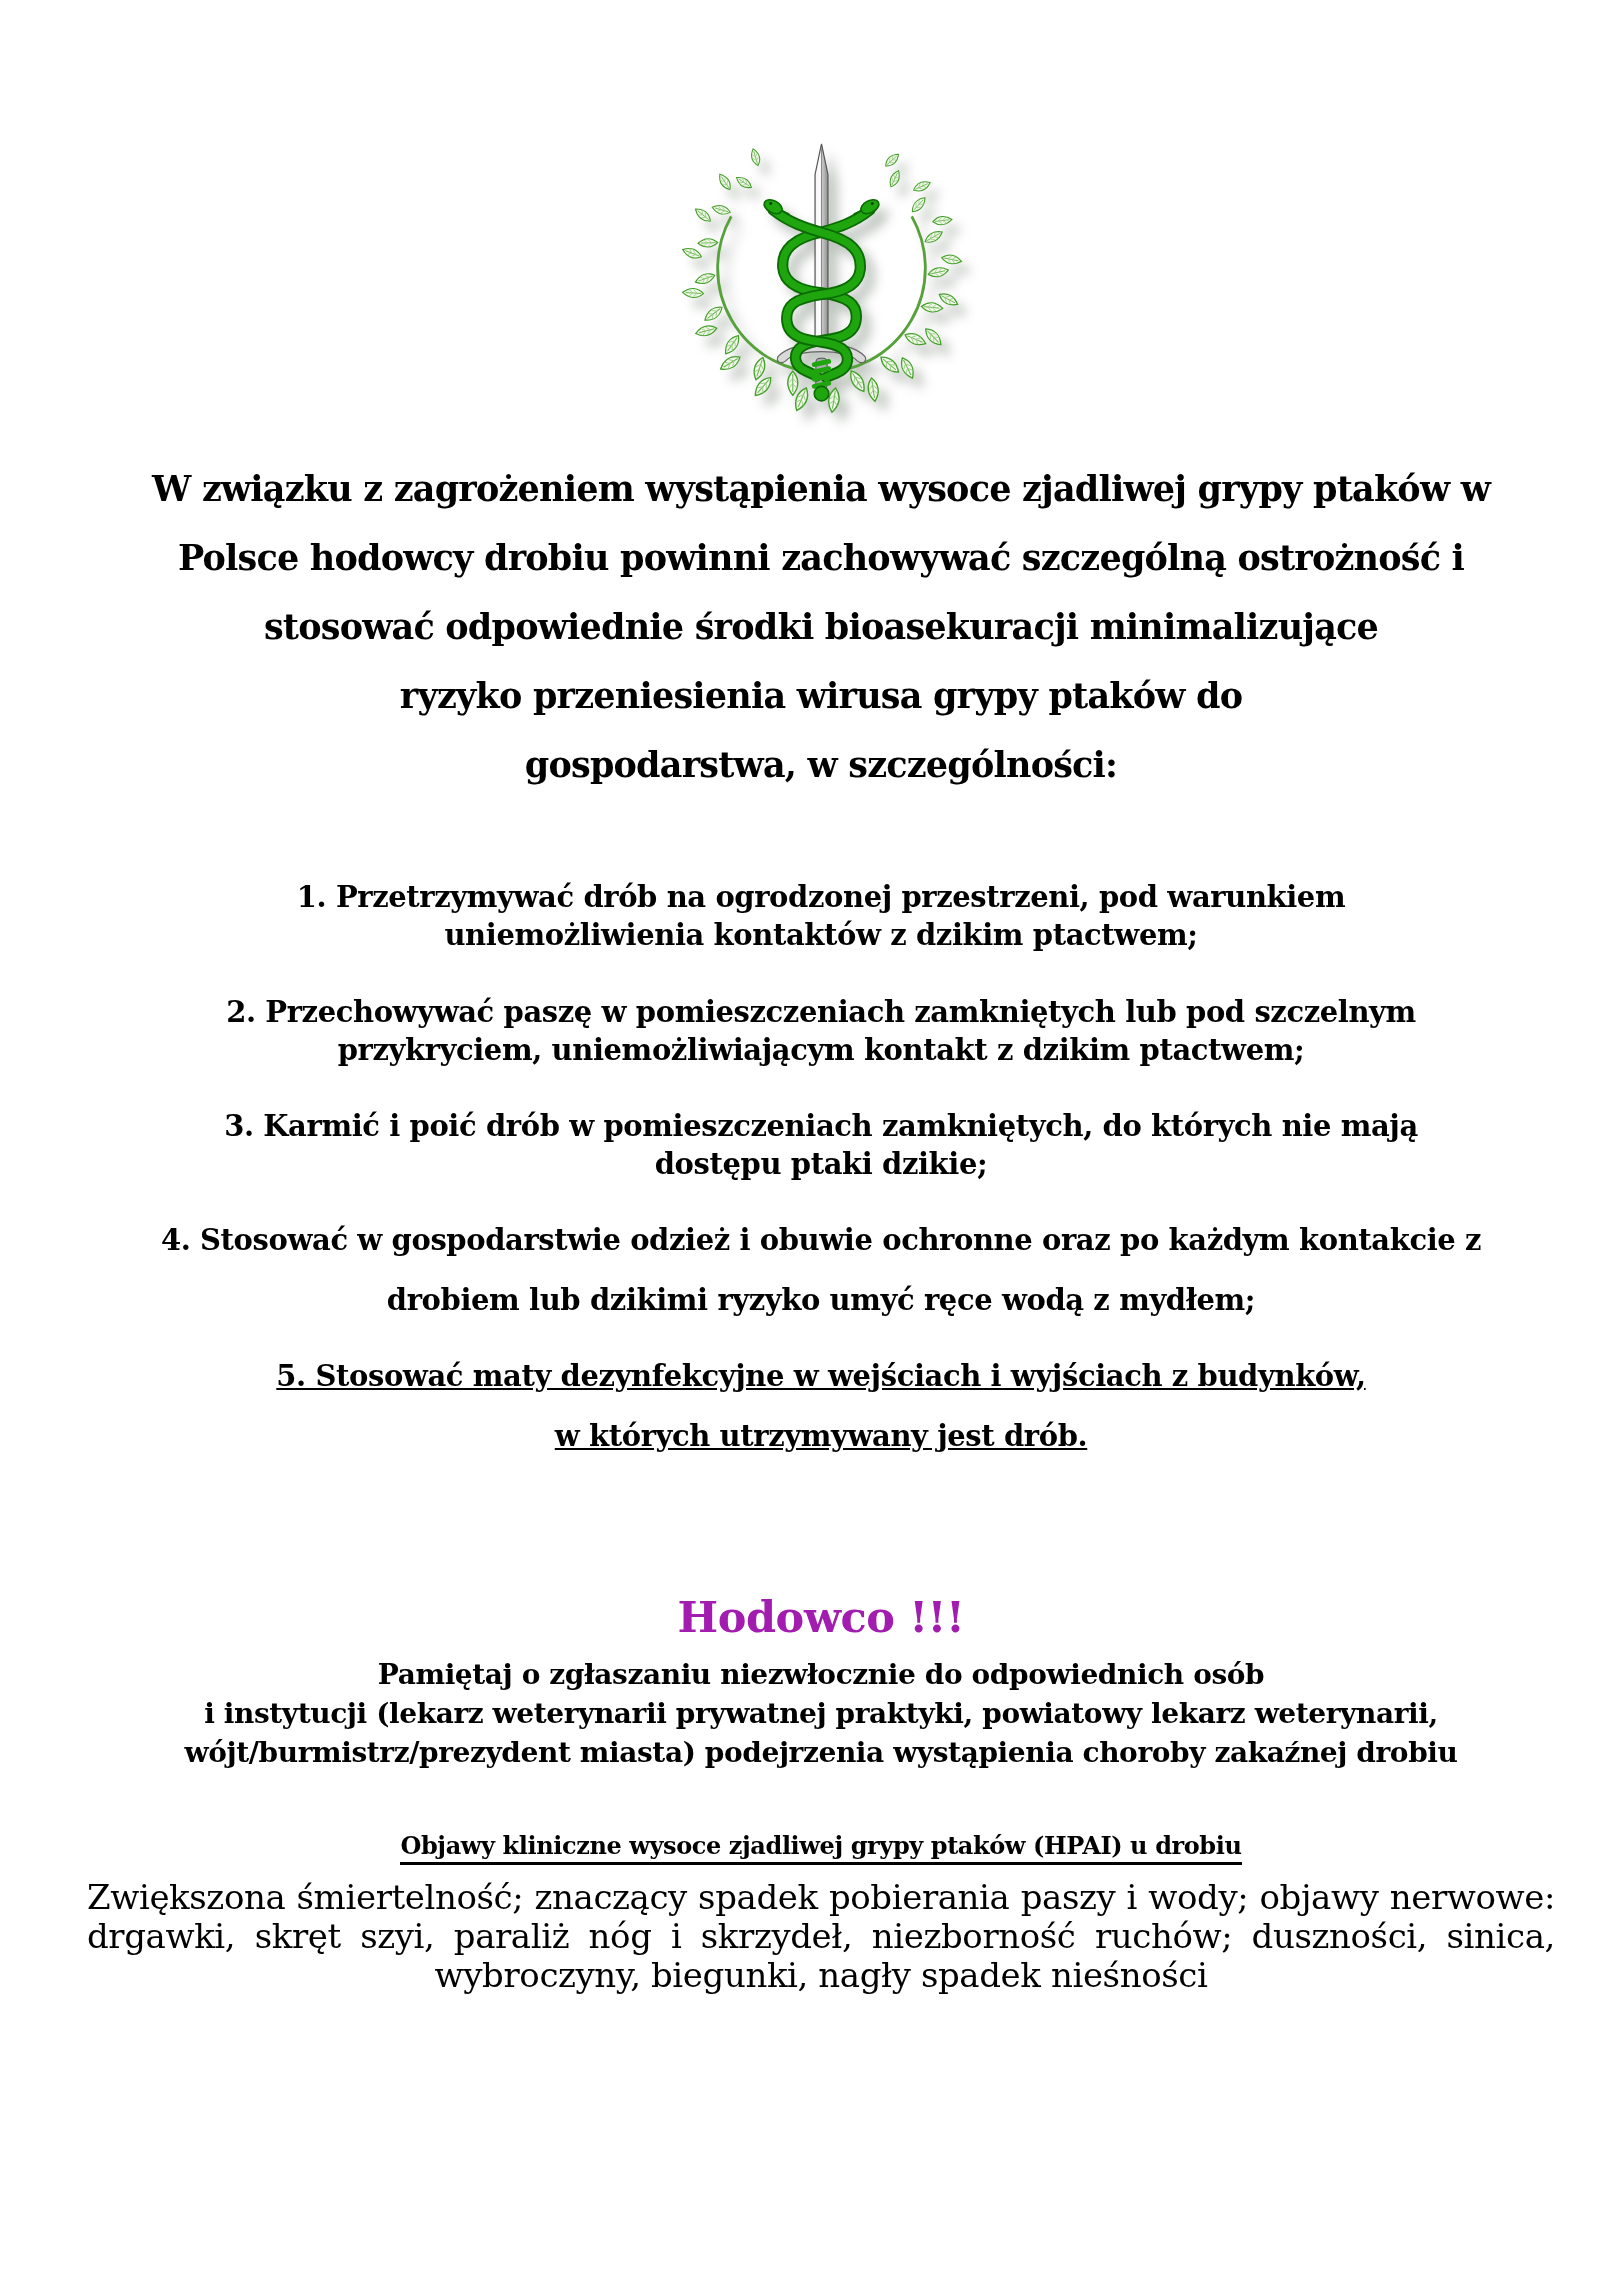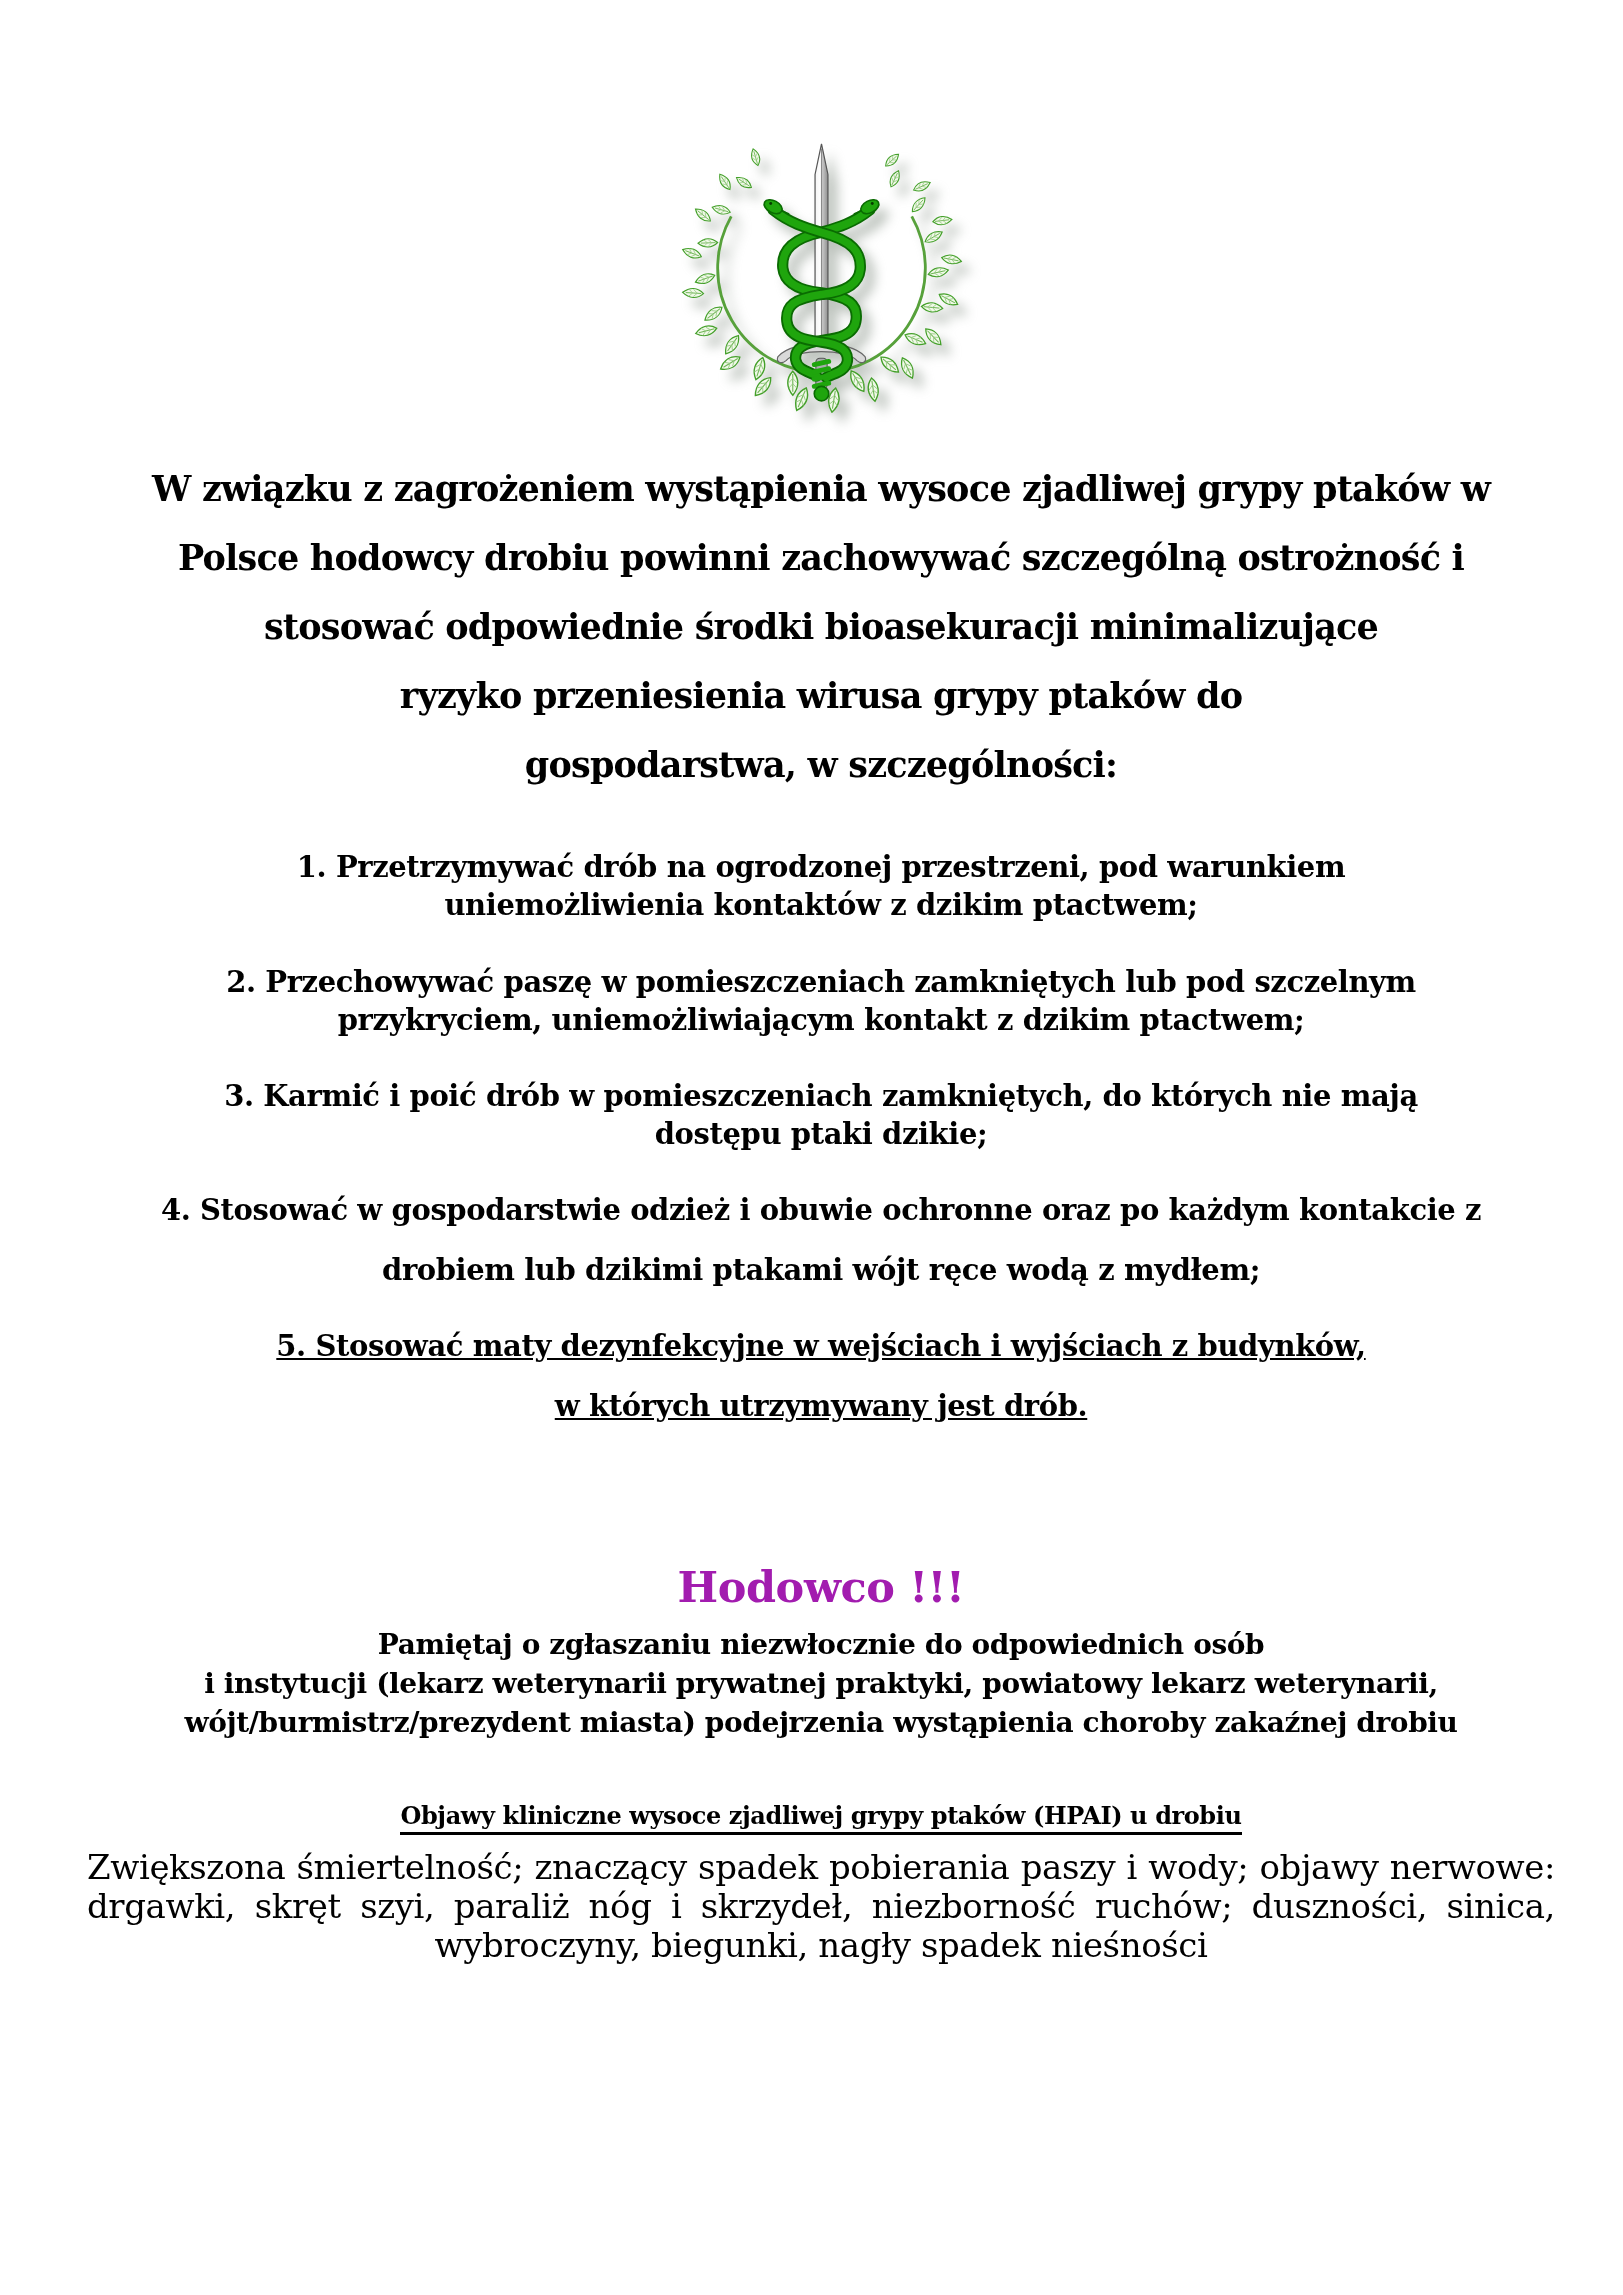--- a/index.html
+++ b/index.html
@@ -44,7 +44,7 @@
   }
   
   .list {
-    margin-top: 49px;
+    margin-top: 79px;
     font-weight: bold;
     font-size: 29px;
     letter-spacing: -0.4px;

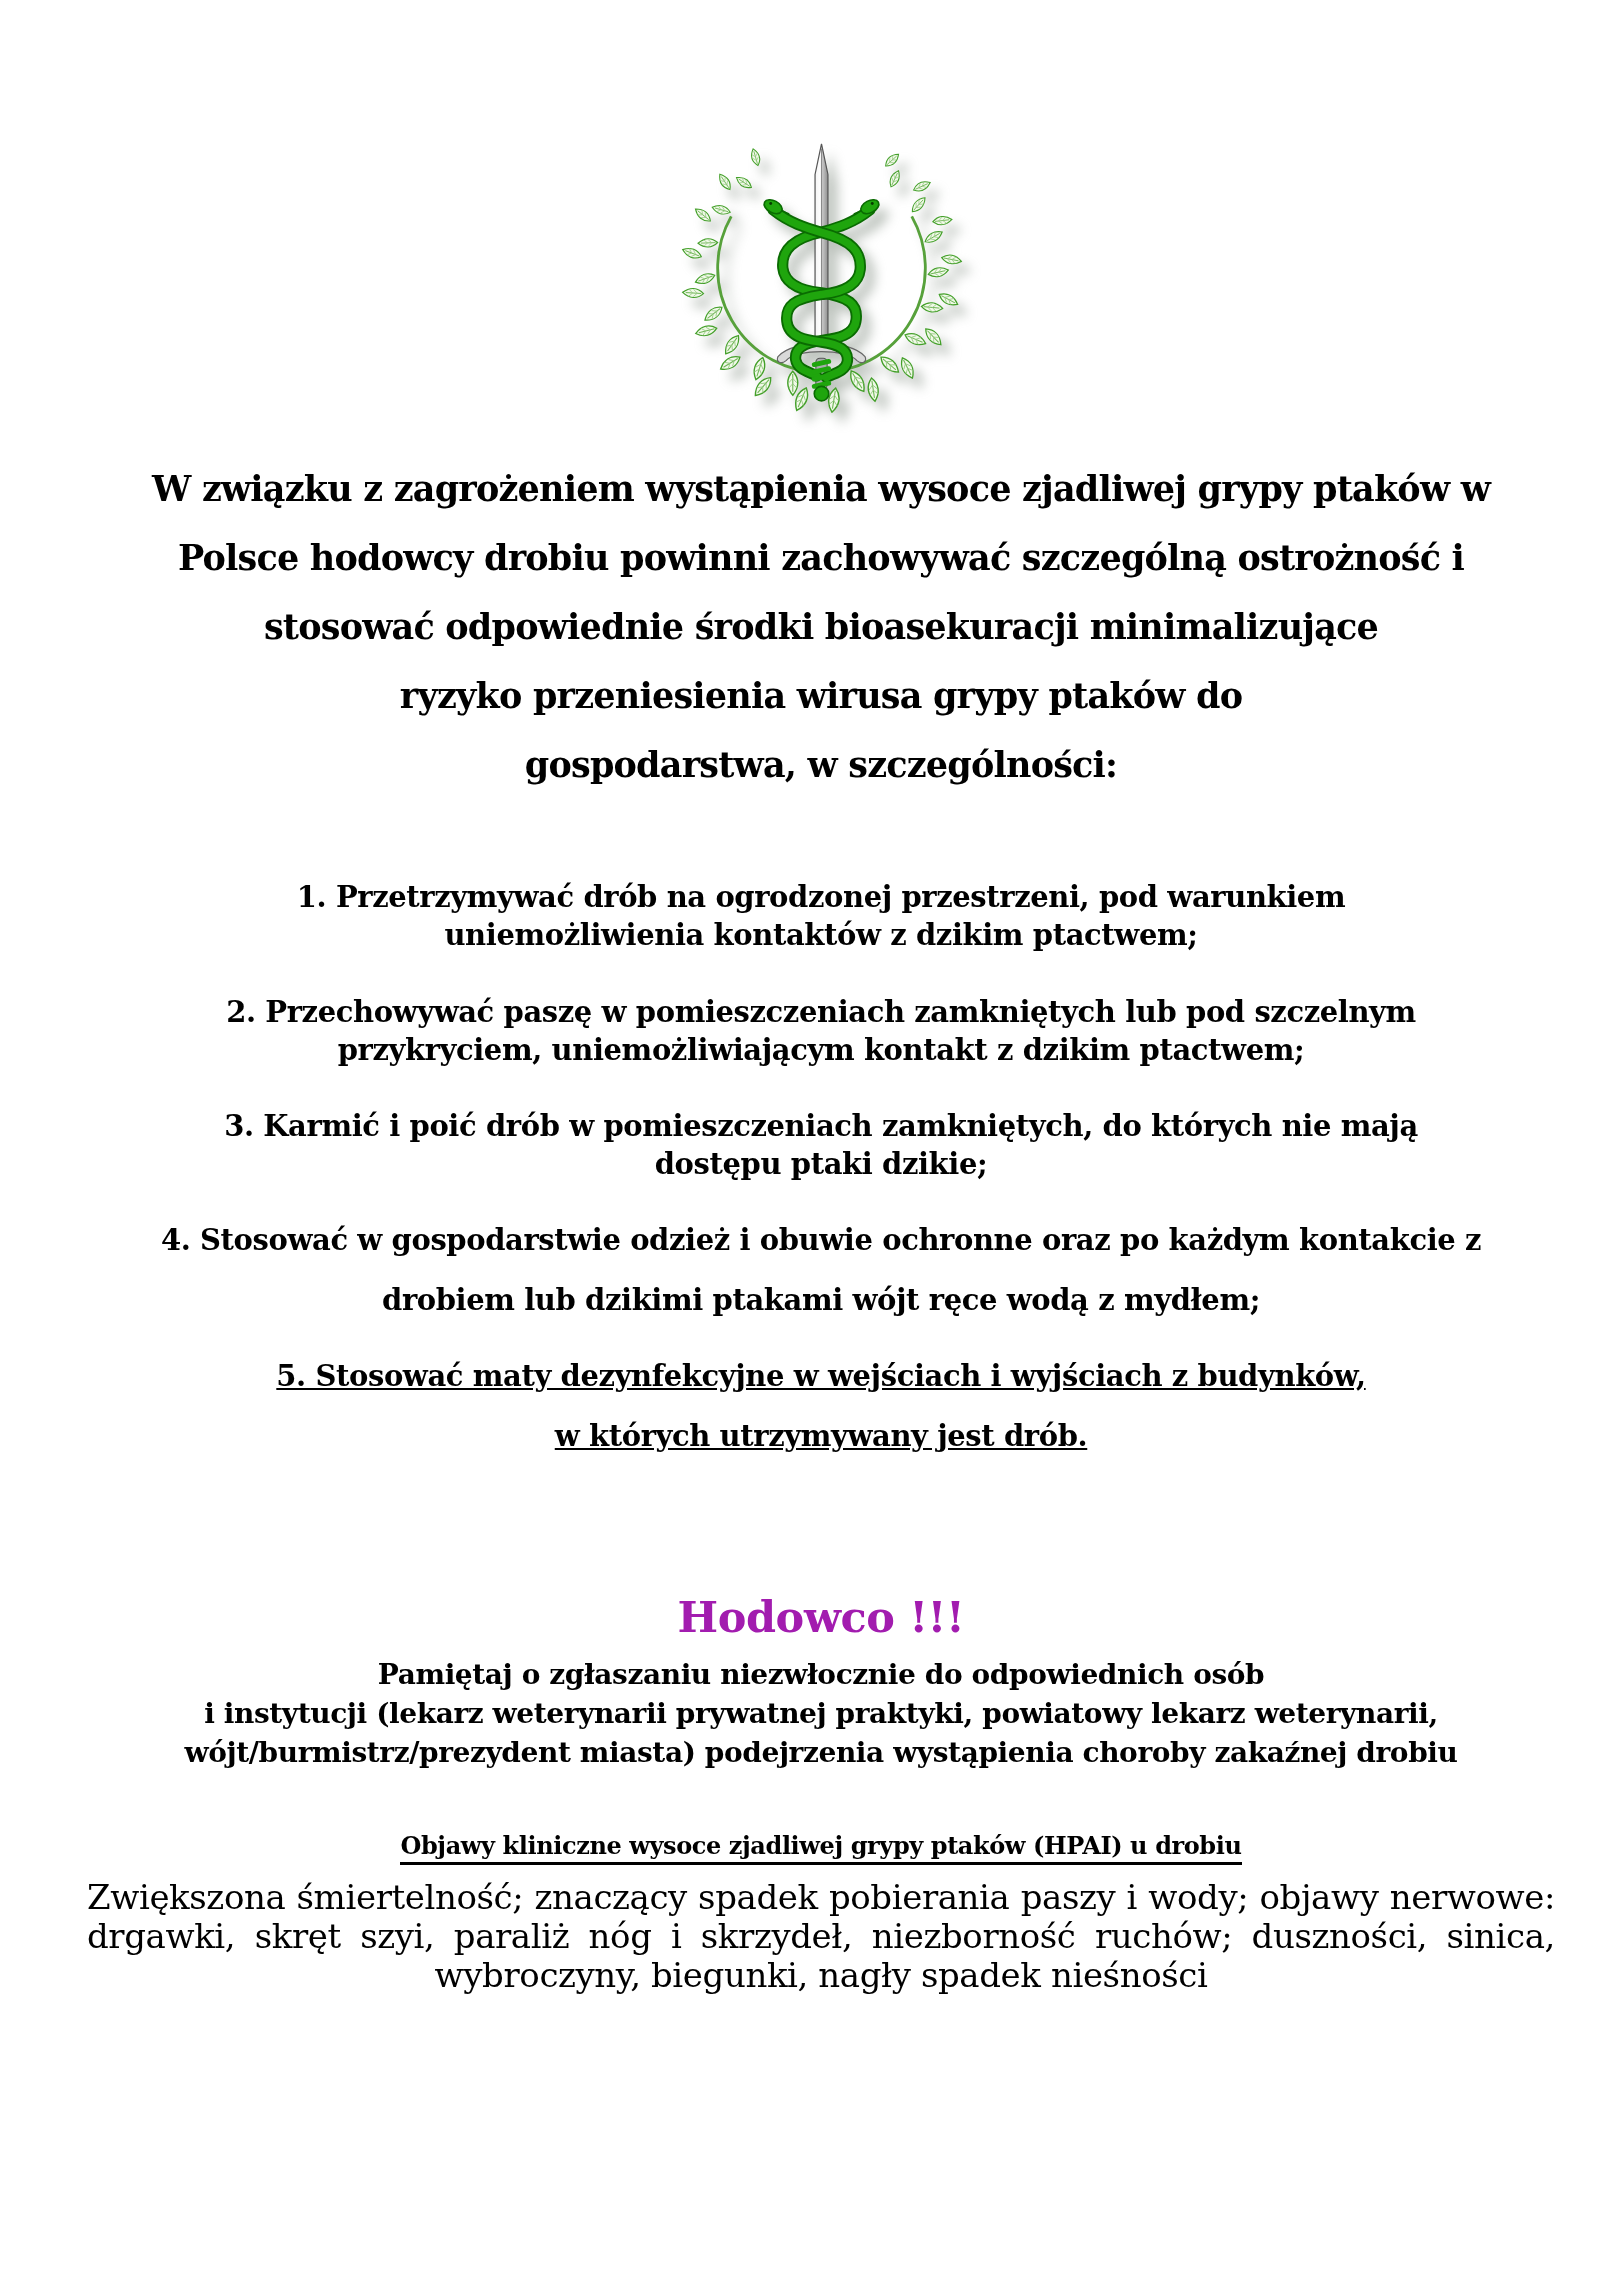--- a/index.html
+++ b/index.html
@@ -226,7 +226,7 @@
     </div>
     <div class="item loose item-4">
       <div class="line">4. Stosować w gospodarstwie odzież i obuwie ochronne oraz po każdym kontakcie z</div>
-      <div class="line">drobiem lub dzikimi ptakami wójt ręce wodą z mydłem;</div>
+      <div class="line">drobiem lub dzikimi ryzyko umyć ręce wodą z mydłem;</div>
     </div>
     <div class="item loose item-5">
       <div class="line">5. Stosować maty dezynfekcyjne w wejściach i wyjściach z budynków,</div>

